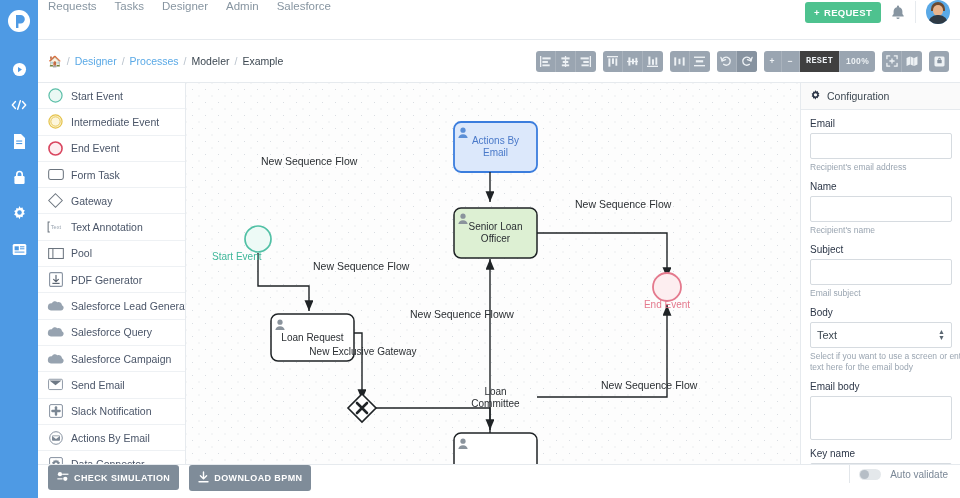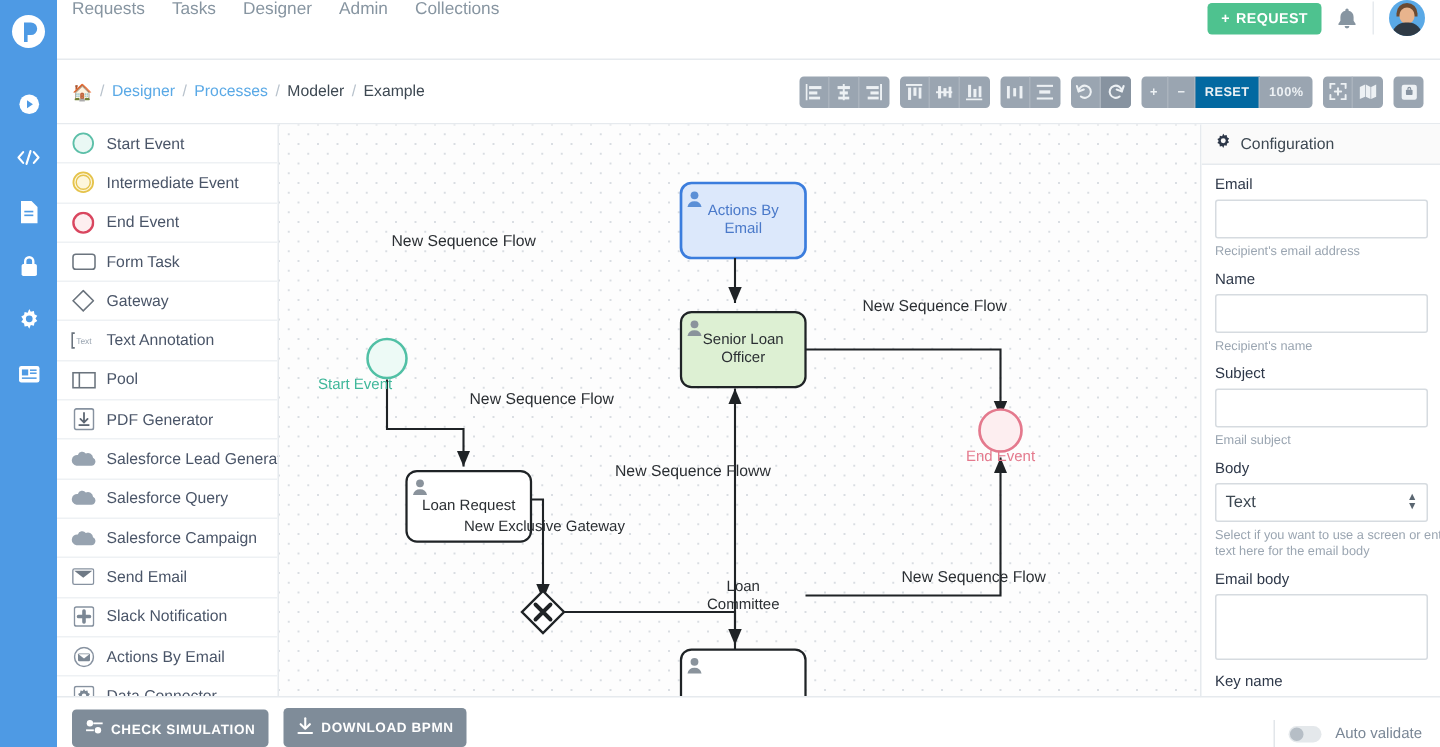--- a/index.html
+++ b/index.html
@@ -237,7 +237,7 @@
       <a>Tasks</a>
       <a>Designer</a>
       <a>Admin</a>
-      <a>Collections</a>
+      <a>Salesforce</a>
     </div>
     <div class="hdr-right">
       <button class="btn-request">

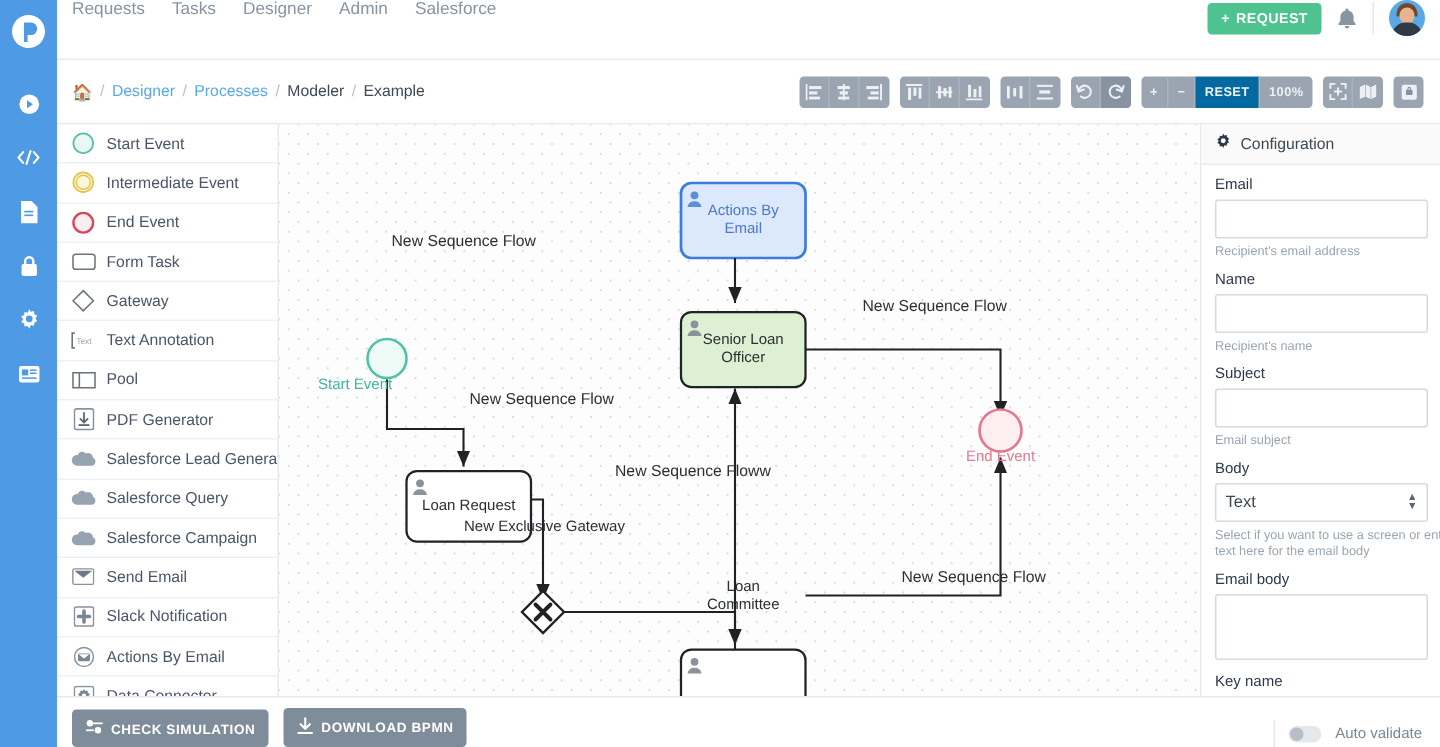--- a/index.html
+++ b/index.html
@@ -79,7 +79,7 @@
     color:#edf1f4; font-size:8.5px; font-weight:bold; cursor:pointer;
     border-right:1px solid #aab3bd; letter-spacing:.3px;
   }
-  .tlabel.shade { background:#0369a1; }
+  .tlabel.shade { background:#404040;font-family:Liberation Mono, monospace; }
   .tlabel:last-child { border-right:none; }
 
   

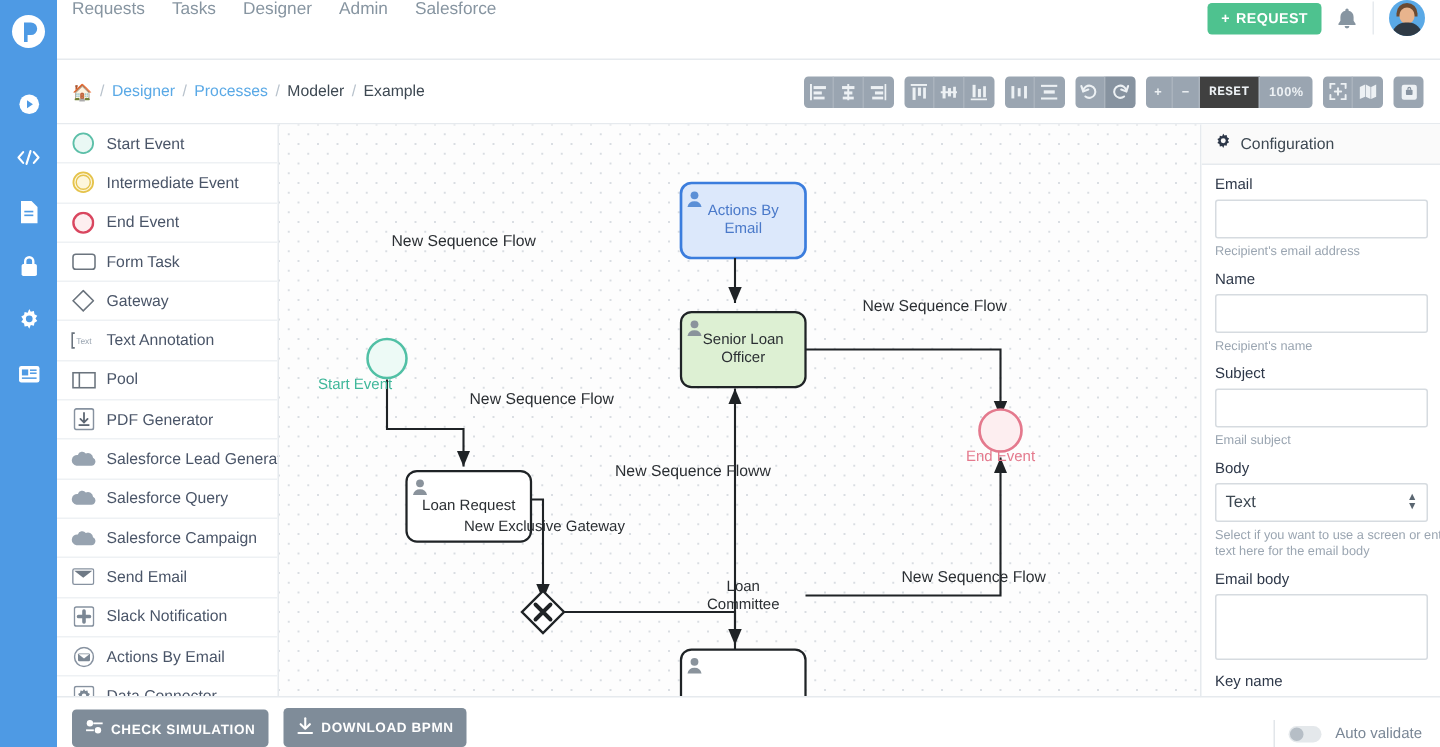--- a/index.html
+++ b/index.html
@@ -156,7 +156,7 @@
   .footer {
     position:absolute; left:38px; top:464px; width:922px; height:34px;
     background:#fff; border-top:1px solid #e6eaee;
-    display:flex; align-items:flex-end;
+    display:flex; align-items:flex-start;
   }
   .fbtn {
     background:#7f8c99; color:#fff; border:none; border-radius:3px;

